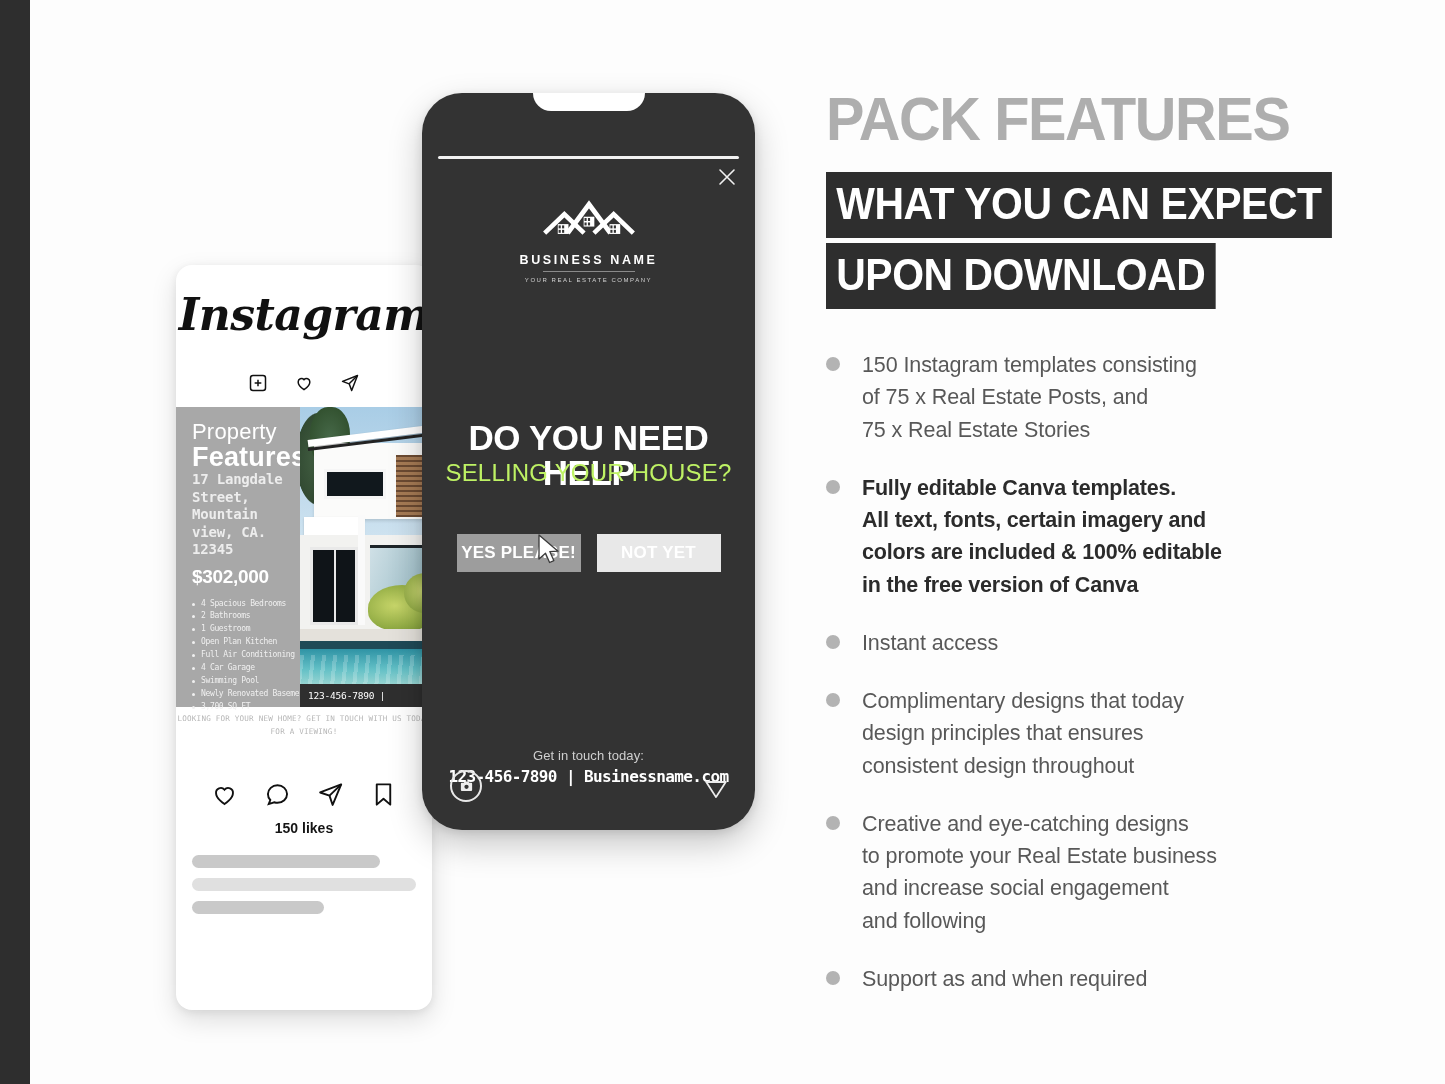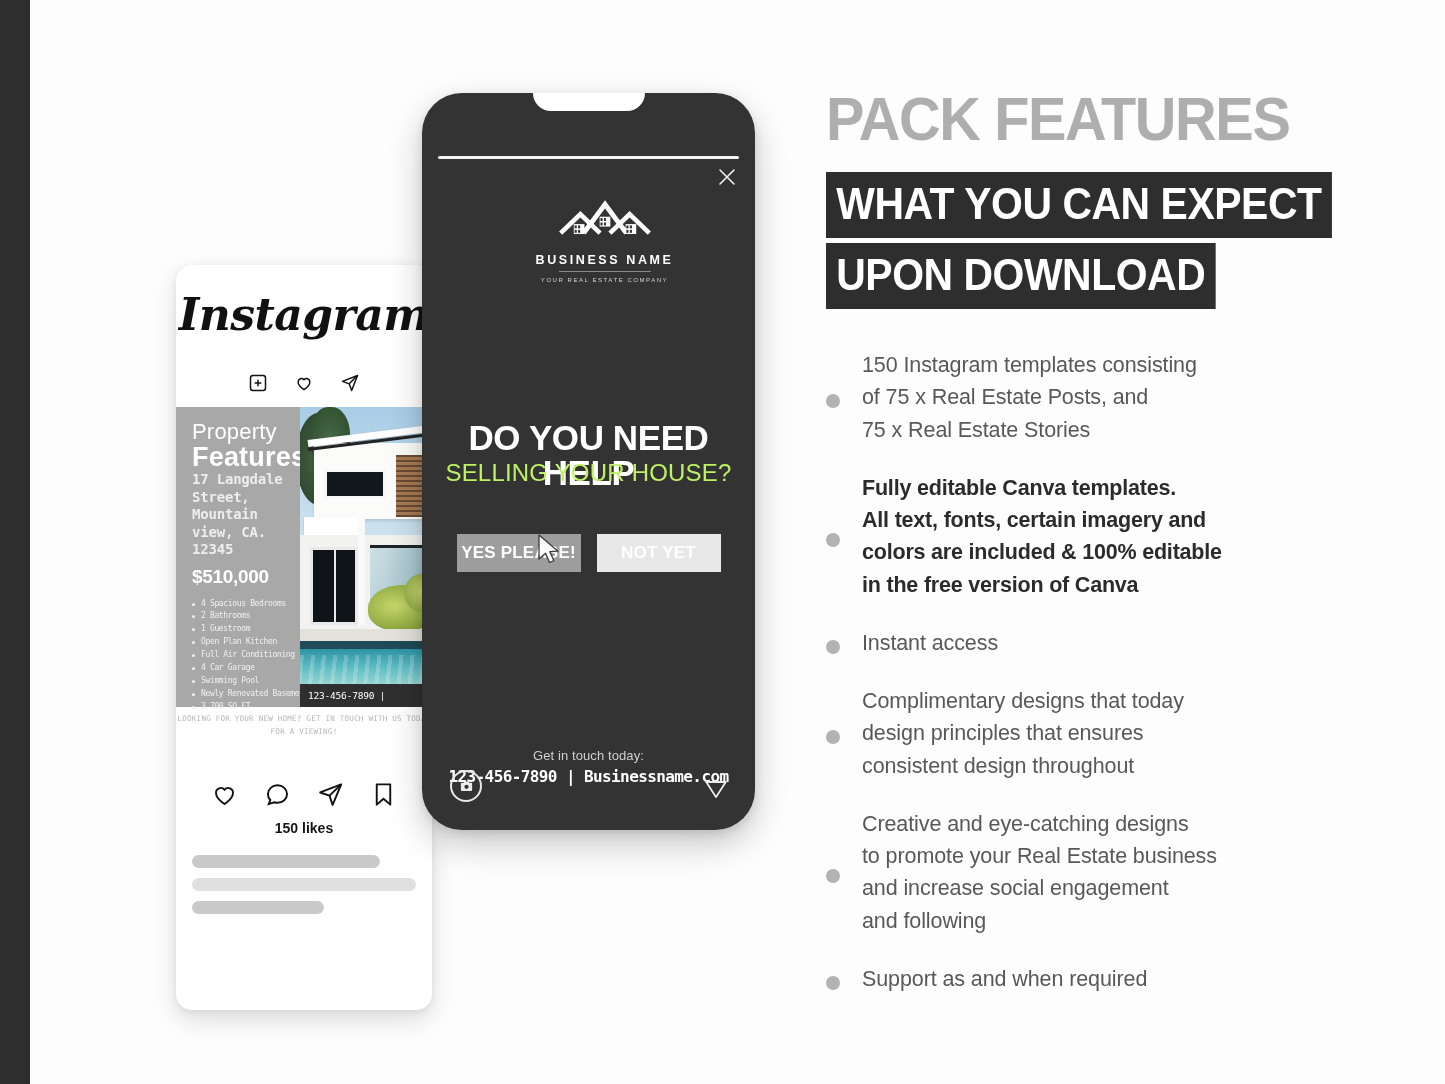--- a/index.html
+++ b/index.html
@@ -164,7 +164,7 @@
   .close-x svg{width:24px;height:24px;display:block;}
 
   .brand{
-    position:absolute;top:104px;left:16px;width:333px;text-align:center;
+    position:absolute;top:104px;left:0;width:333px;text-align:center;
   }
   .brand svg{width:100px;height:46px;display:inline-block;}
   .brand-name{

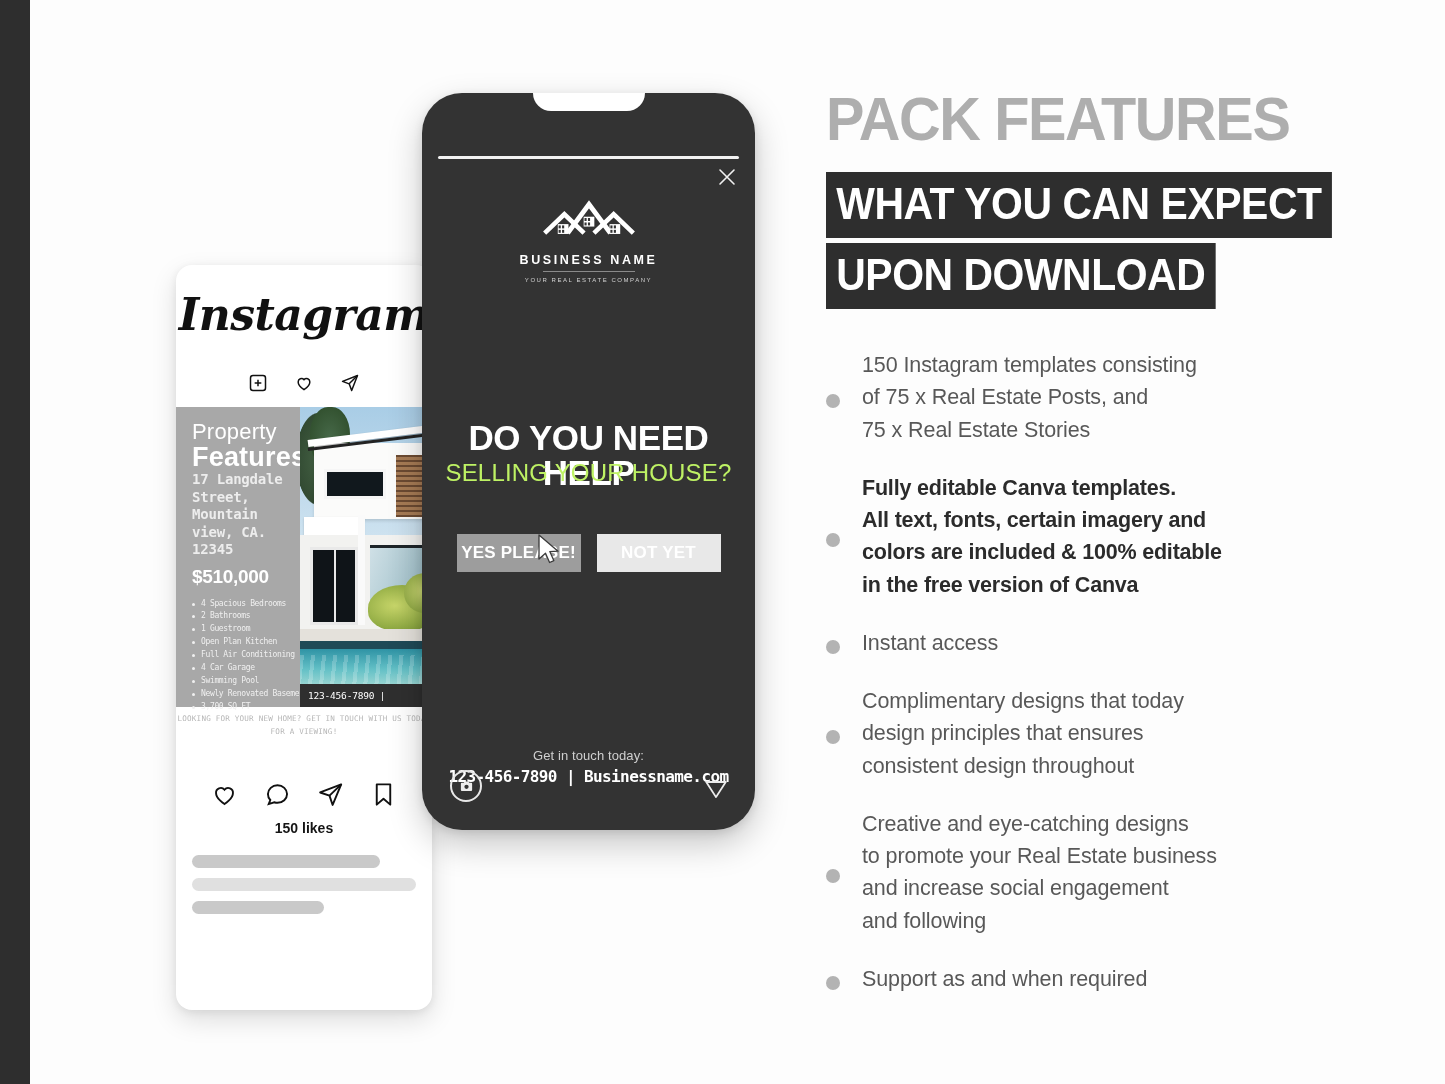--- a/index.html
+++ b/index.html
@@ -249,7 +249,7 @@
 
   .bullets{margin-top:40px;}
   .bullet{
-    display:flex;align-items:center;margin-bottom:26px;
+    display:flex;align-items:flex-start;margin-bottom:26px;
   }
   .dot{
     flex:0 0 auto;width:14px;height:14px;border-radius:50%;

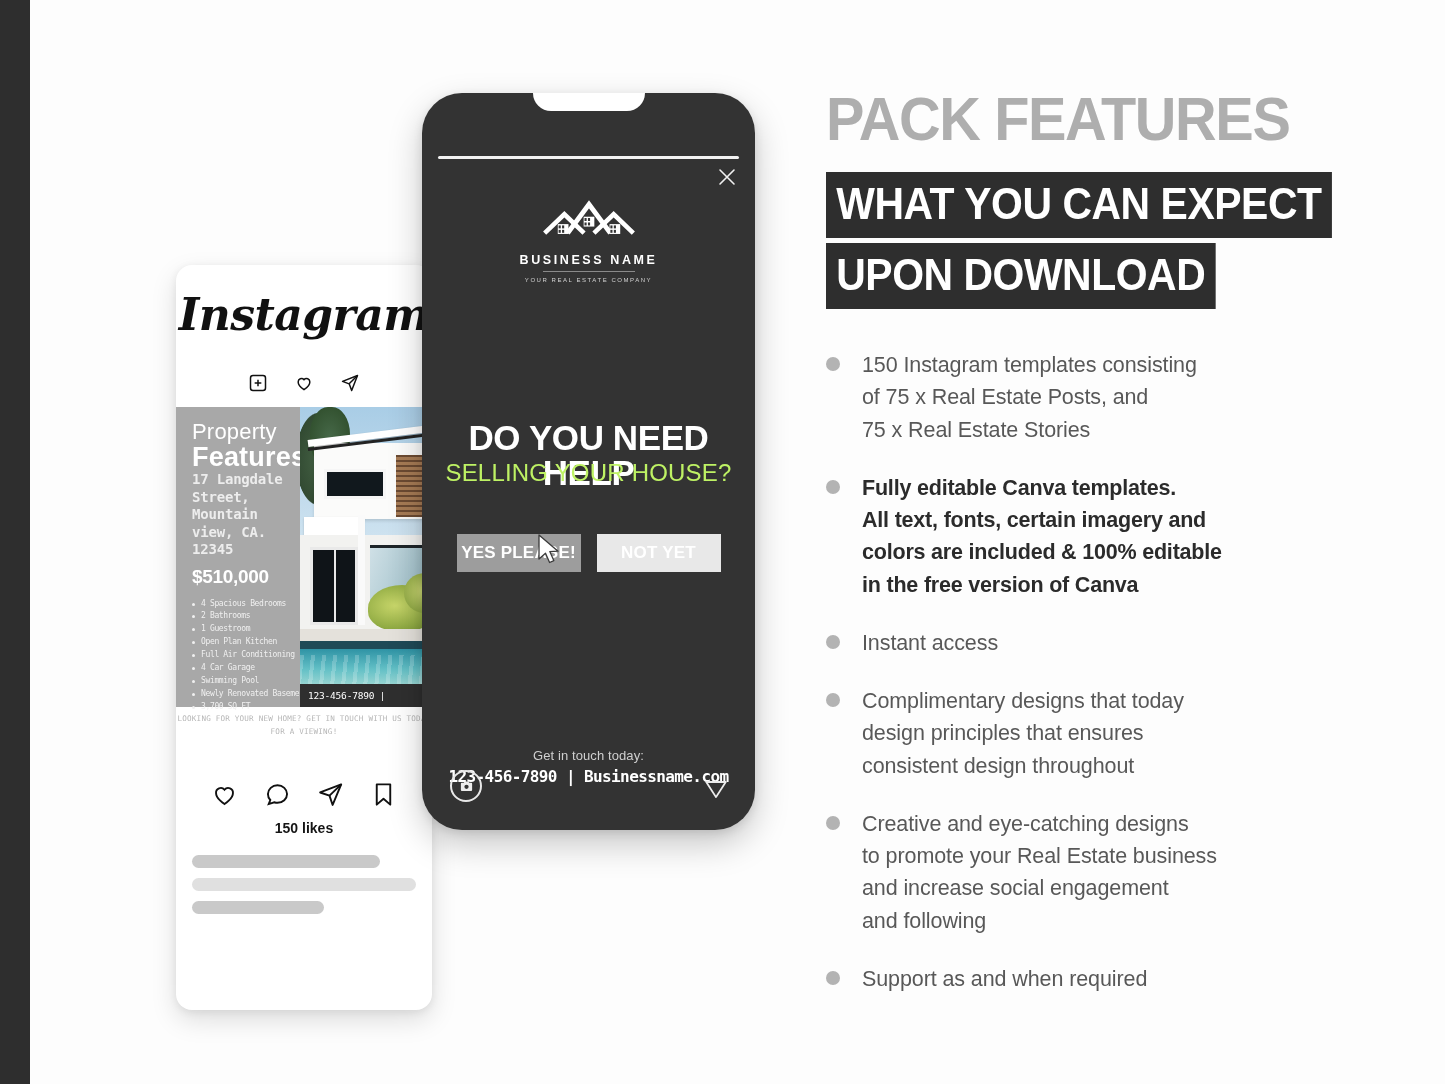--- a/index.html
+++ b/index.html
@@ -302,7 +302,7 @@
           <div>17 Langdale Street,</div>
           <div>Mountain view, CA. 12345</div>
         </div>
-        <div class="pf-price">$510,000</div>
+        <div class="pf-price">$302,000</div>
         <ul class="pf-list">
           <li>4 Spacious Bedrooms</li>
           <li>2 Bathrooms</li>

